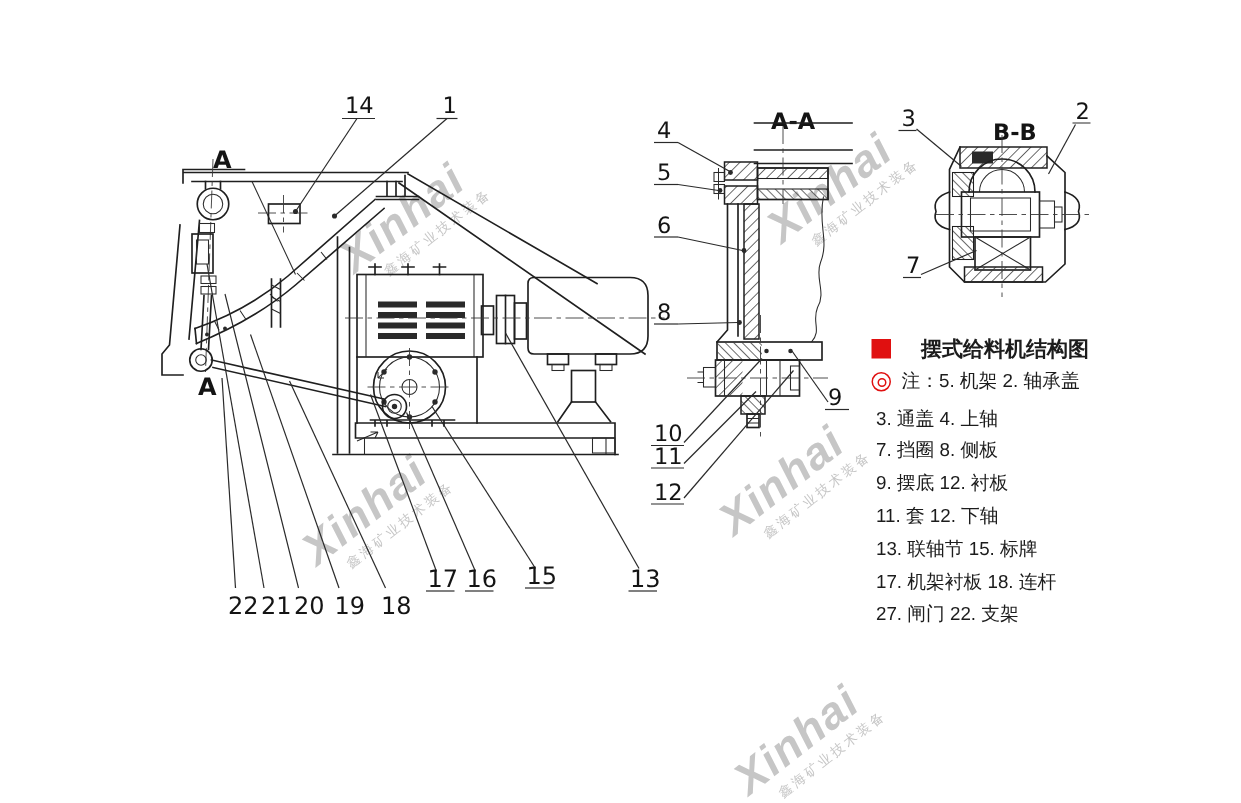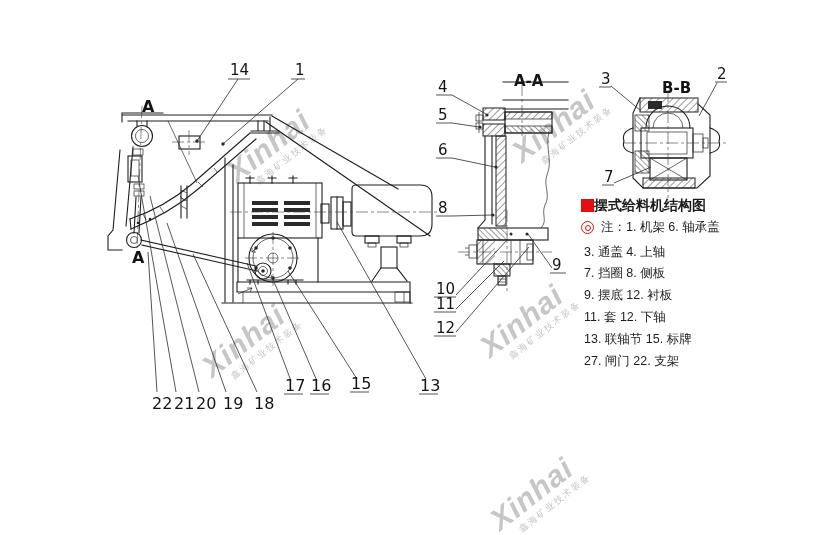--- a/index.html
+++ b/index.html
@@ -18,7 +18,7 @@
   .amark{font-family:"DejaVu Sans","Liberation Sans",sans-serif;font-size:16px;font-weight:bold;fill:#141414;}
   
   .legend{position:absolute;left:581px;top:194px;width:185px;color:#1c1c1c;}
-  .lg-title{display:flex;align-items:center;gap:0;height:23px;font-size:14px;font-weight:bold;white-space:nowrap;}
+  .lg-title{display:flex;align-items:center;gap:20px;height:23px;font-size:14px;font-weight:bold;white-space:nowrap;margin-top:27px;}
   .lg-row{display:flex;align-items:center;gap:7px;height:21.8px;font-size:12.5px;white-space:nowrap;}
   .lg-row.plain{padding-left:3px;align-items:flex-end;}
   .sq{width:13px;height:13px;background:#e01010;flex:0 0 auto;}

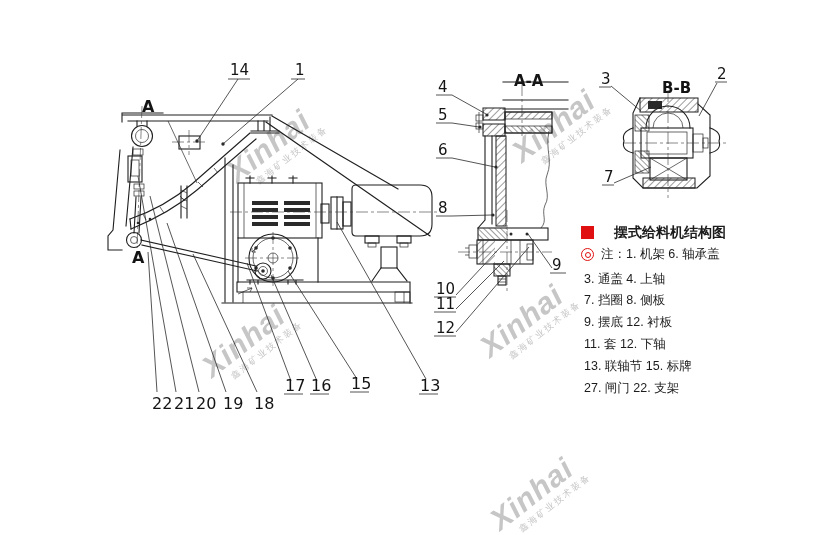--- a/index.html
+++ b/index.html
@@ -329,7 +329,7 @@
     </div>
     <div class="lg-row">
       <span class="ring"></span>
-      <span>注：1. 机架 6. 轴承盖</span>
+      <span>注：5. 机架 2. 轴承盖</span>
     </div>
     <div class="lg-row plain">
         <span>3. 通盖 4. 上轴</span>

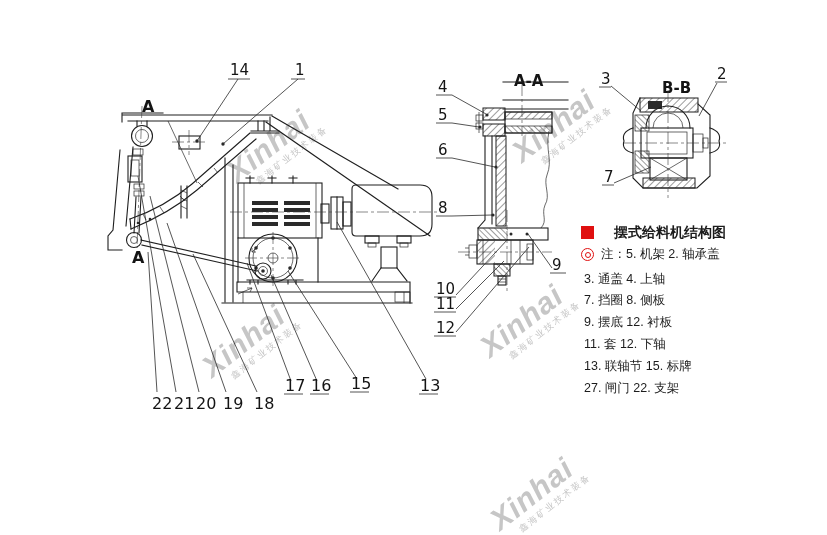--- a/index.html
+++ b/index.html
@@ -347,6 +347,9 @@
         <span>13. 联轴节 15. 标牌</span>
       </div>
     <div class="lg-row plain">
+        <span>17. 机架衬板 18. 连杆</span>
+      </div>
+    <div class="lg-row plain">
         <span>27. 闸门 22. 支架</span>
       </div>
   </div>

